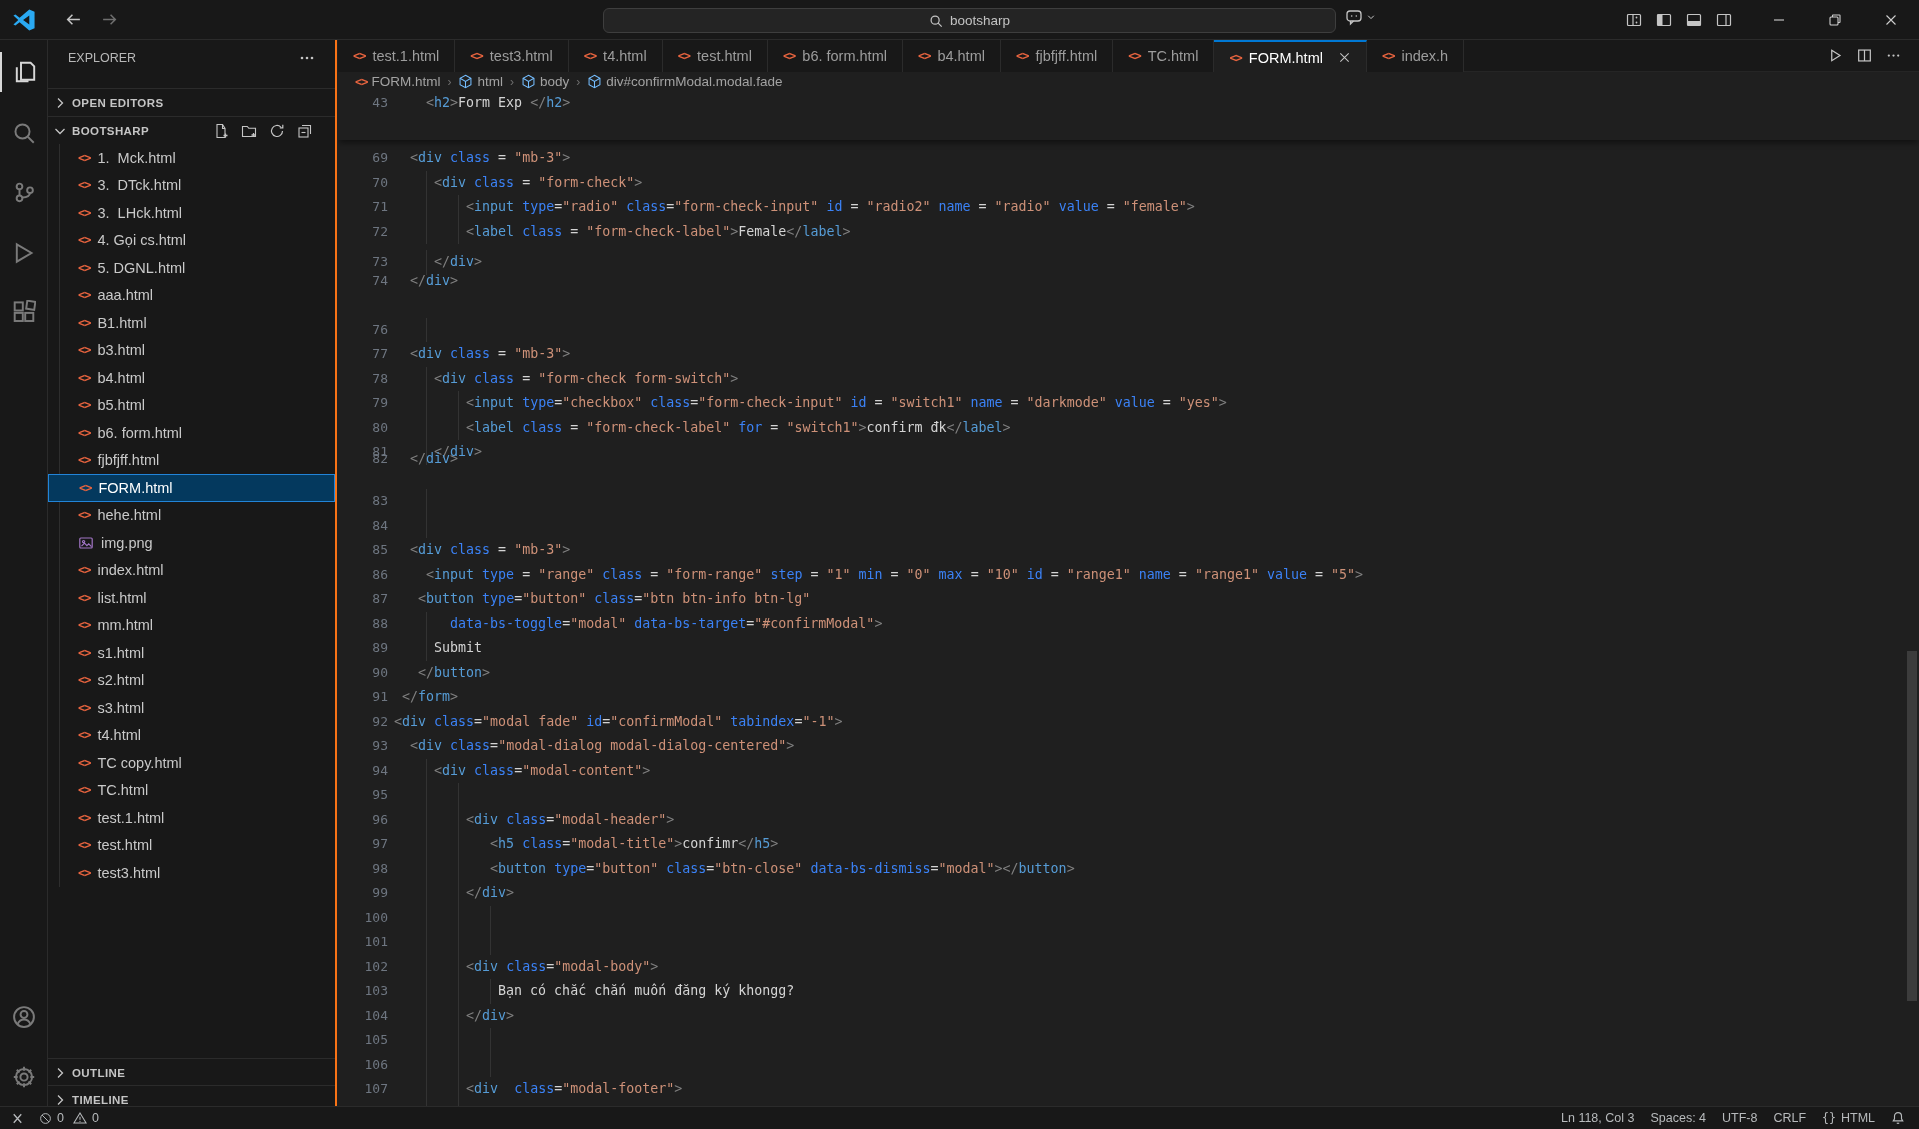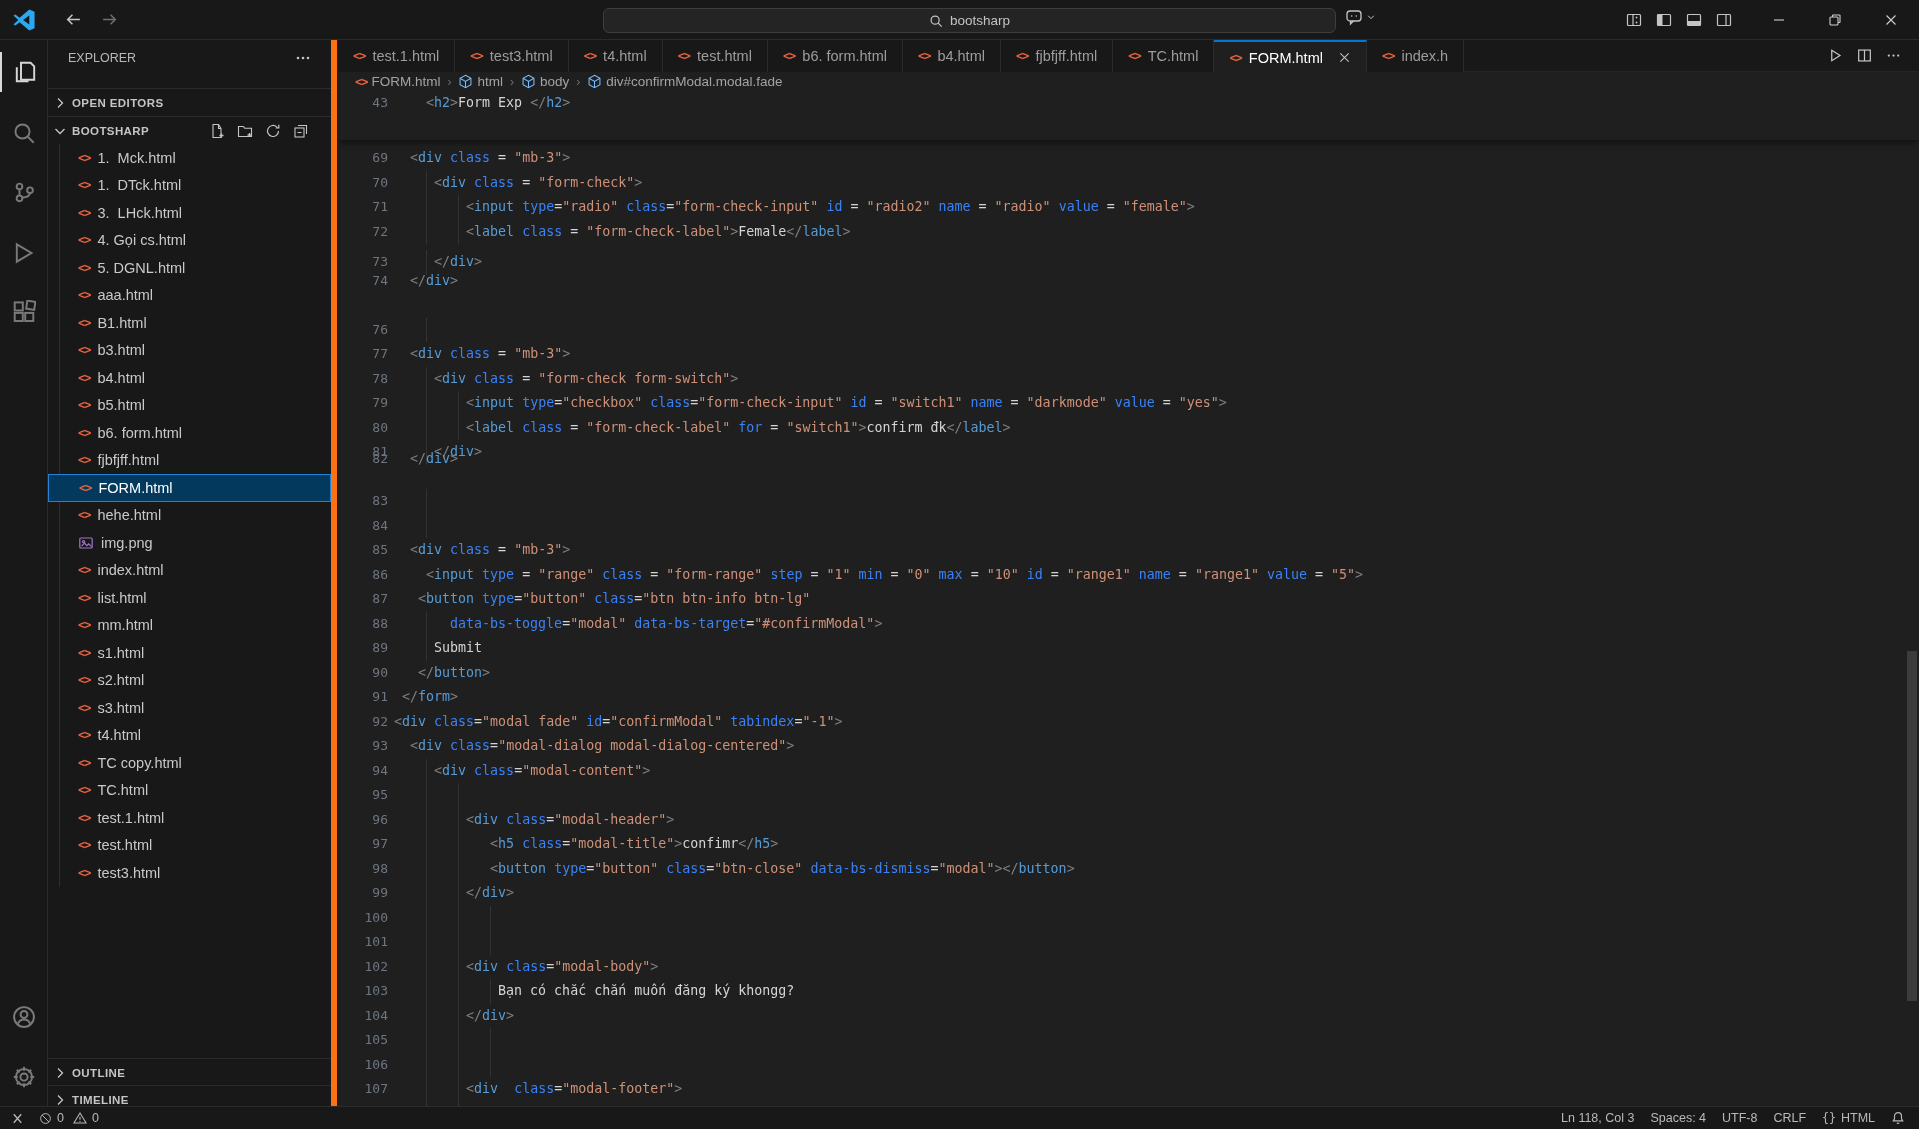--- a/index.html
+++ b/index.html
@@ -38,7 +38,7 @@
 
   
   .sidebar { position:absolute; top:40px; left:48px; width:289px; height:1066px;
-    background:#181818; border-right:6px solid #f97316; z-index:30; overflow:hidden; }
+    background:#181818; border-right:2px solid #f97316; z-index:30; overflow:hidden; }
   .sb-header { position:absolute; top:0; left:0; right:0; height:36px; display:flex; align-items:center;
     padding-left:20px; font-size:12.5px; color:#b8b8b8; }
   .sb-header .more { position:absolute; right:20px; top:10px; color:#c5c5c5; }

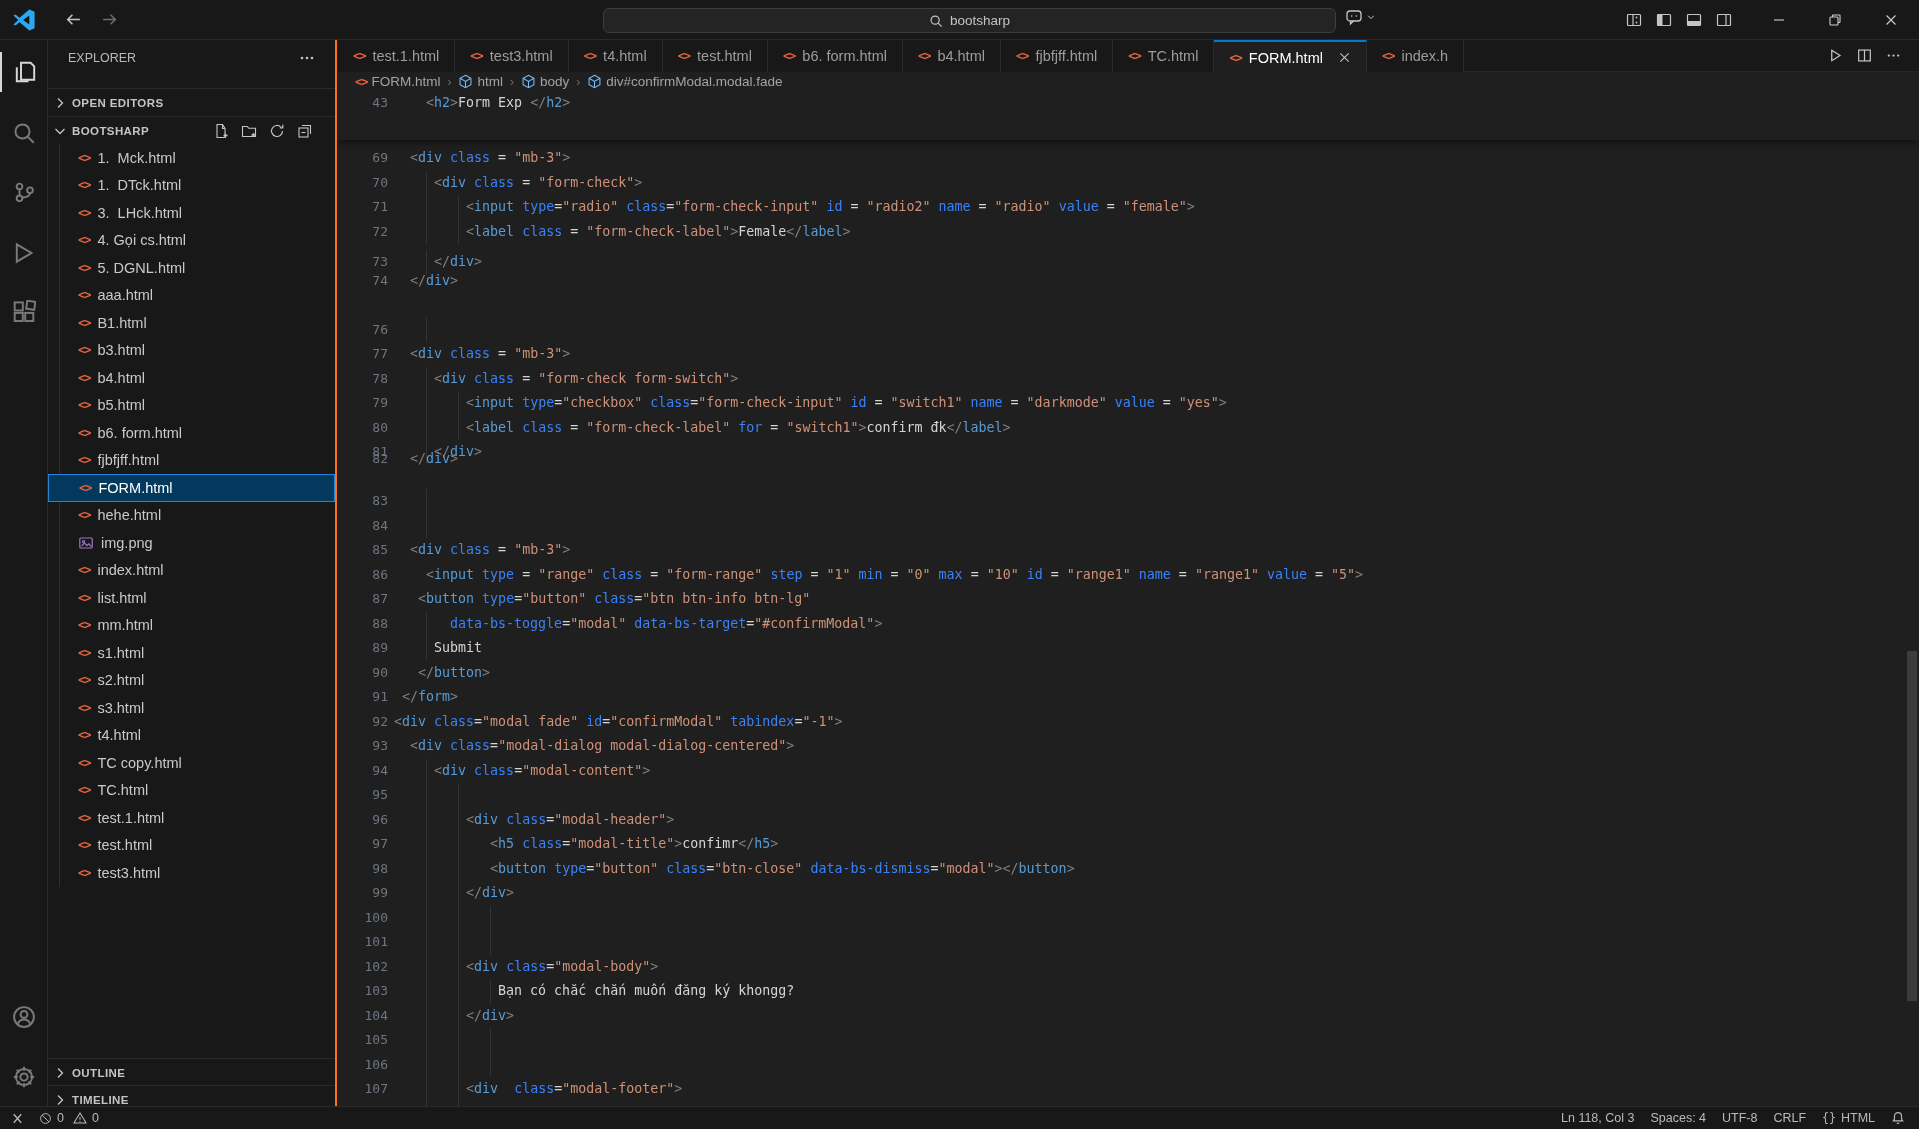--- a/index.html
+++ b/index.html
@@ -313,7 +313,7 @@
         </div>
         <div class="file-row">
           <span class="html-ico ico">&lt;&gt;</span>
-          <span class="fname">1.  DTck.html</span>
+          <span class="fname">3.  DTck.html</span>
         </div>
         <div class="file-row">
           <span class="html-ico ico">&lt;&gt;</span>

